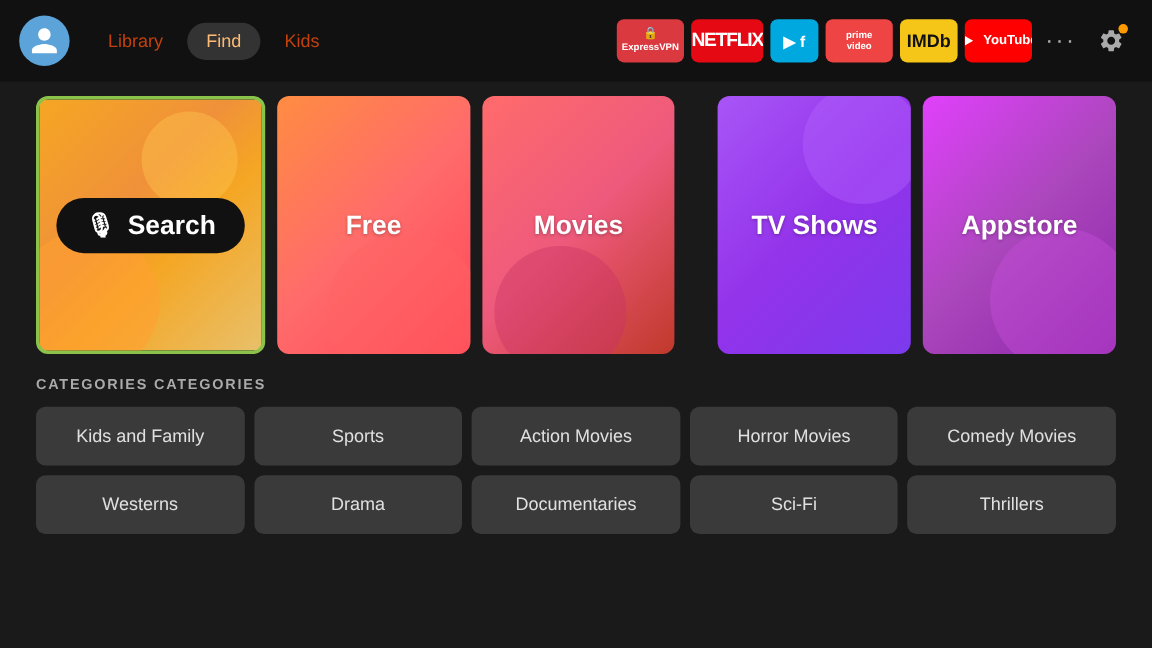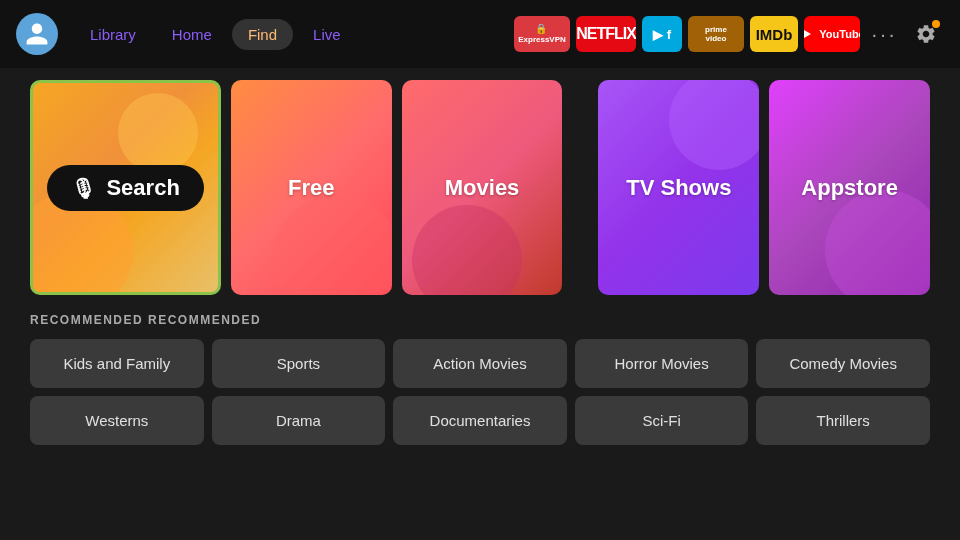--- a/index.html
+++ b/index.html
@@ -43,7 +43,7 @@
       border-radius: 20px;
       font-size: 15px;
       cursor: pointer;
-      color: #8b5cf6;
+      color: #c2410c;
       background: transparent;
       border: none;
     }

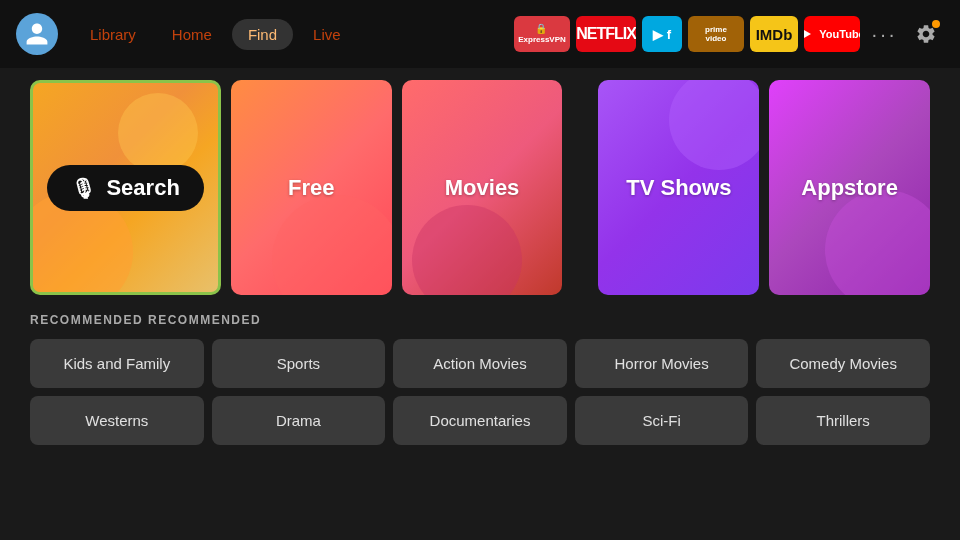--- a/index.html
+++ b/index.html
@@ -335,7 +335,6 @@
 
   <div class="nav-links">
     <button class="nav-link">Library</button>
-    <button class="nav-link">Home</button>
     <button class="nav-link active">Find</button>
     <button class="nav-link">Live</button>
   </div>

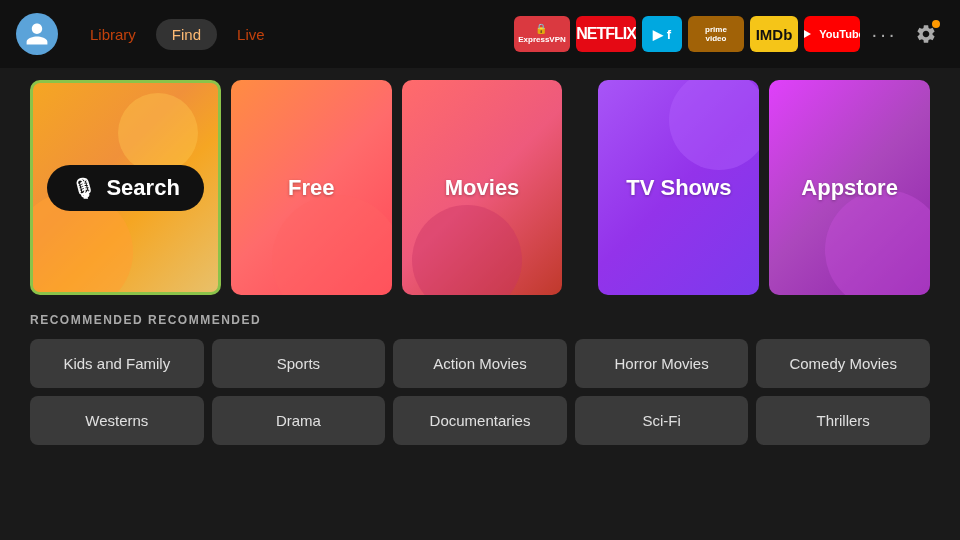--- a/index.html
+++ b/index.html
@@ -336,7 +336,7 @@
   <div class="nav-links">
     <button class="nav-link">Library</button>
     <button class="nav-link active">Find</button>
-    <button class="nav-link">Live</button>
+    <button class="nav-link">Kids</button>
   </div>
 
   <div class="app-icons">

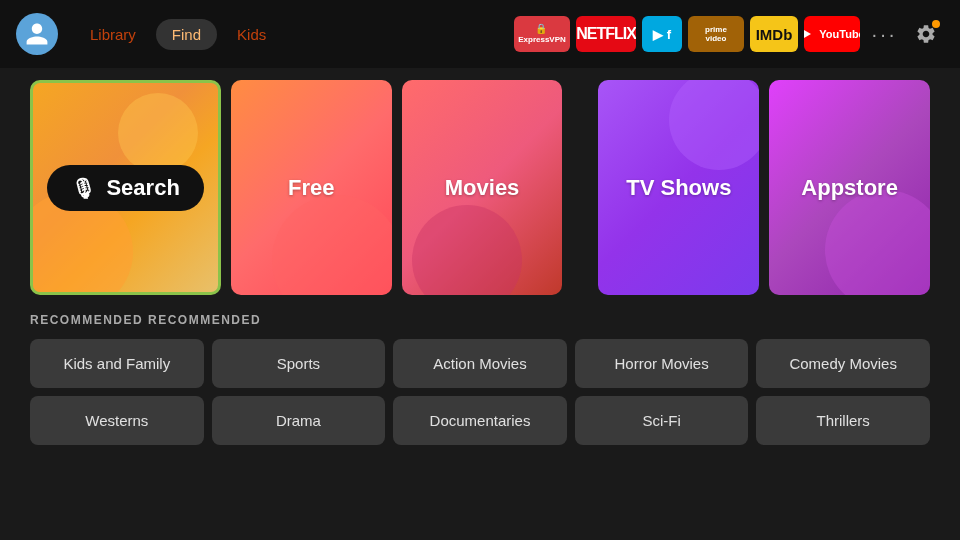--- a/index.html
+++ b/index.html
@@ -73,7 +73,7 @@
     .app-icon.expressvpn { background: #da3940; color: white; width: 56px; font-size: 9px; }
     .app-icon.netflix { background: #e50914; color: white; width: 60px; font-size: 16px; letter-spacing: -1px; }
     .app-icon.freevee { background: #00a8e0; color: white; width: 40px; }
-    .app-icon.primevideo { background: #a16207; color: white; width: 56px; font-size: 9px; }
+    .app-icon.primevideo { background: #ef4444; color: white; width: 56px; font-size: 9px; }
     .app-icon.imdb { background: #f5c518; color: #111; width: 48px; font-size: 13px; font-weight: 900; }
     .app-icon.youtube { background: #ff0000; color: white; width: 56px; font-size: 11px; }
     .more-btn {

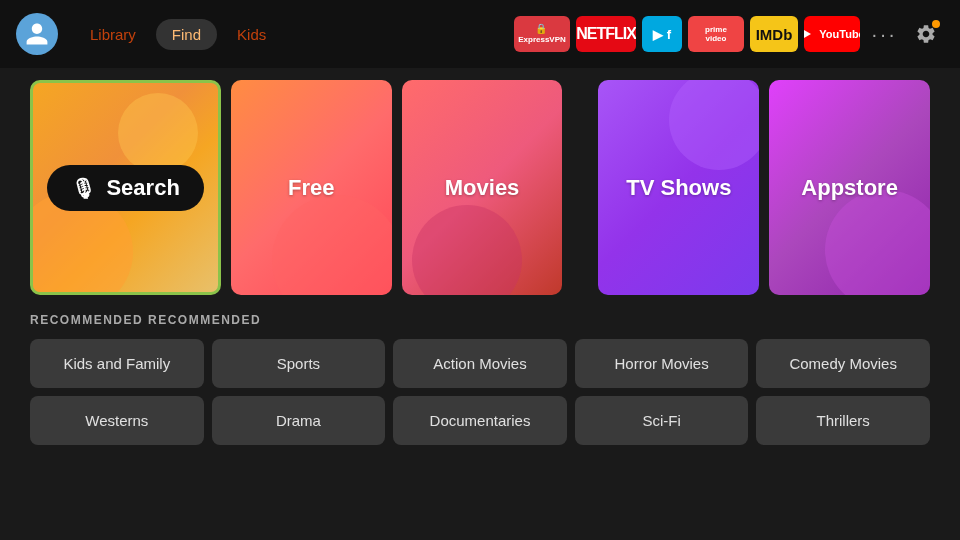--- a/index.html
+++ b/index.html
@@ -404,7 +404,7 @@
   </div>
 
   <div class="recommended-section">
-    <div class="section-title">RECOMMENDED RECOMMENDED</div>
+    <div class="section-title">CATEGORIES CATEGORIES</div>
     <div class="category-grid">
       <button class="category-btn">Kids and Family</button>
       <button class="category-btn">Sports</button>

